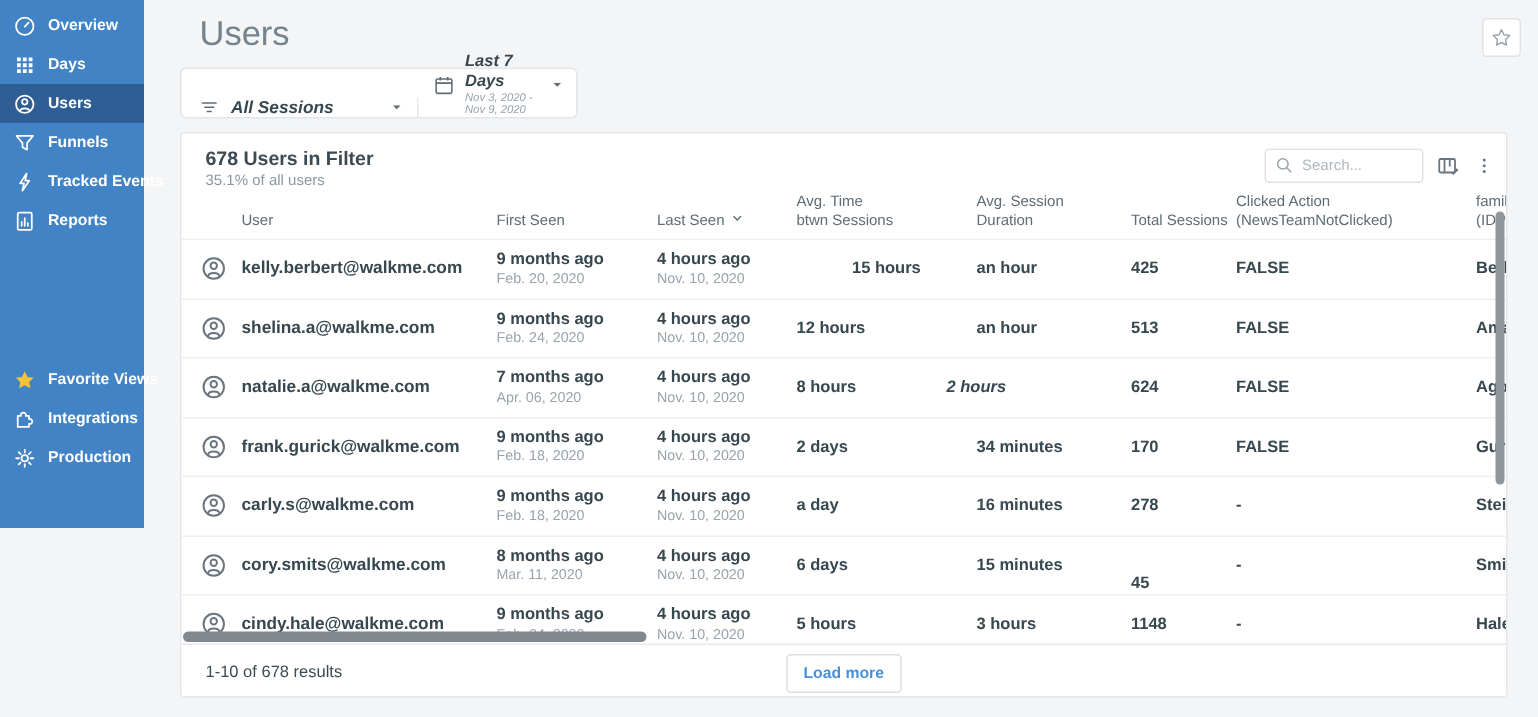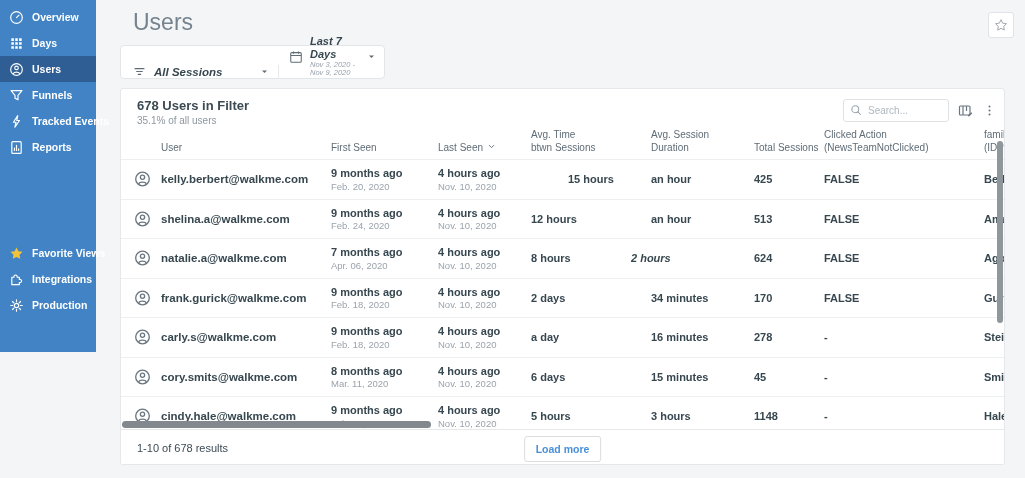--- a/index.html
+++ b/index.html
@@ -446,7 +446,7 @@
         </div>
         <div class="cell val" style="left: 410px;">6 days</div>
         <div class="cell val" style="left: 530px;">15 minutes</div>
-        <div class="cell val" style="left: 633px;">45</div>
+        <div class="cell val" style="left: 633px; margin-top: 12px;">45</div>
         <div class="cell val" style="left: 703px;">-</div>
         <div class="cell val" style="left: 863px;">Smits</div>
       </div>

